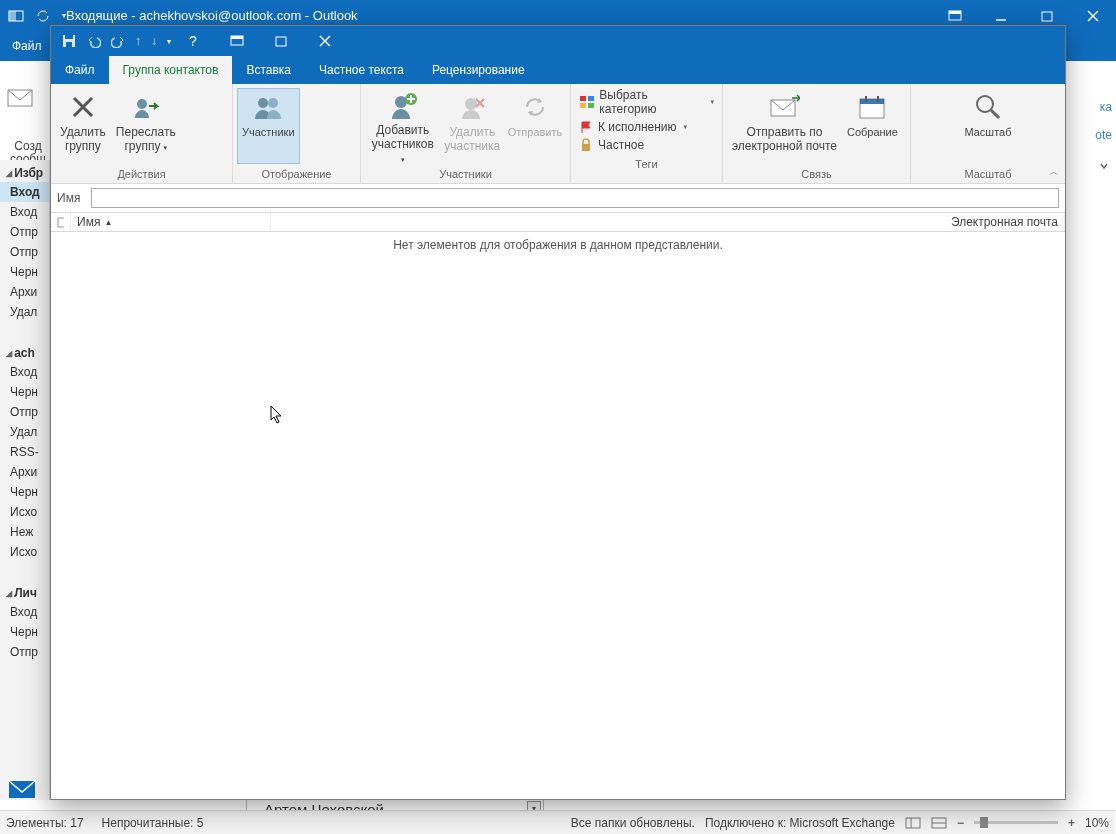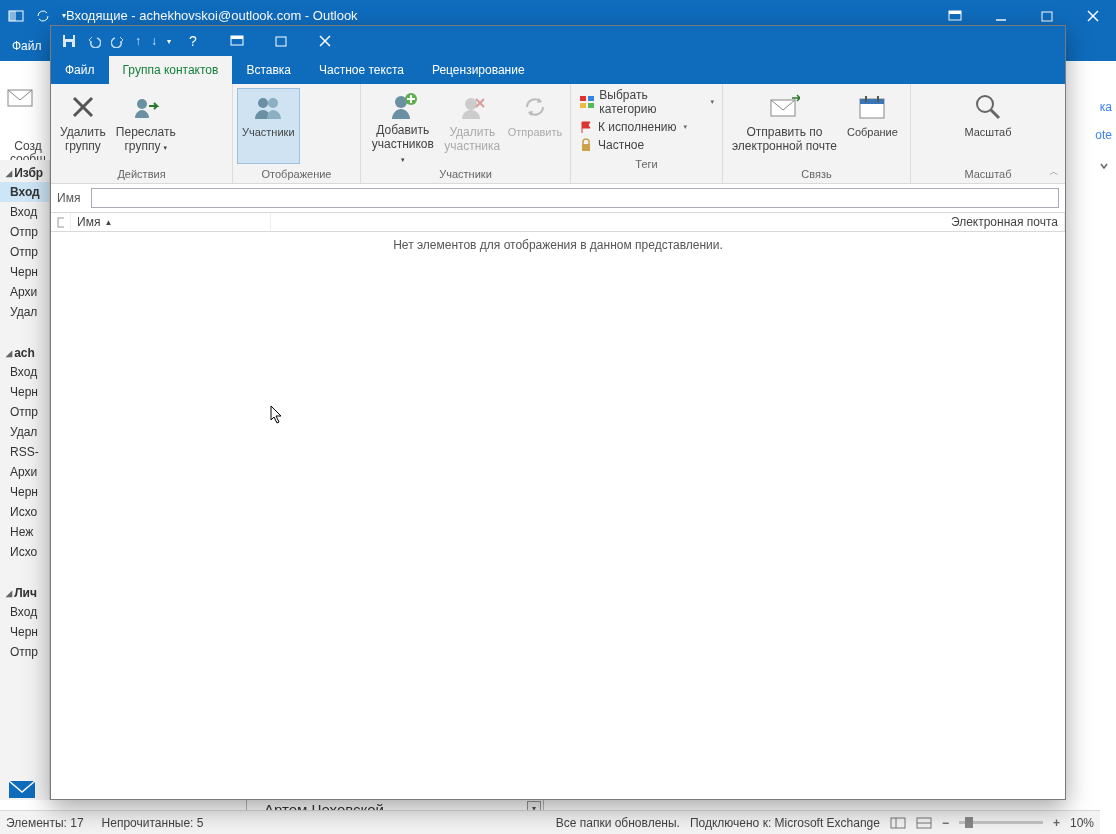--- a/index.html
+++ b/index.html
@@ -36,7 +36,7 @@
 .right-frag { position: absolute; top: 100px; right: 0; width: 50px; height: 100px; color: #3b82f6; }
 
 
-.statusbar { position: absolute; left: 0; right: 16px; bottom: 0; height: 24px; background: #f3f3f3; border-top: 1px solid #d9d9d9; display: flex; align-items: center; font-size: 12px; color: #444; padding: 0 6px; }
+.statusbar { position: absolute; left: 0; right: 1px; bottom: 0; height: 24px; background: #f3f3f3; border-top: 1px solid #d9d9d9; display: flex; align-items: center; font-size: 12px; color: #444; padding: 0 6px; }
 .statusbar .sp { margin-right: 18px; }
 .statusbar .right { margin-left: auto; display: flex; align-items: center; gap: 10px; }
 .statusbar .zoom-track { width: 84px; height: 3px; background: #c4c4c4; position: relative; }

